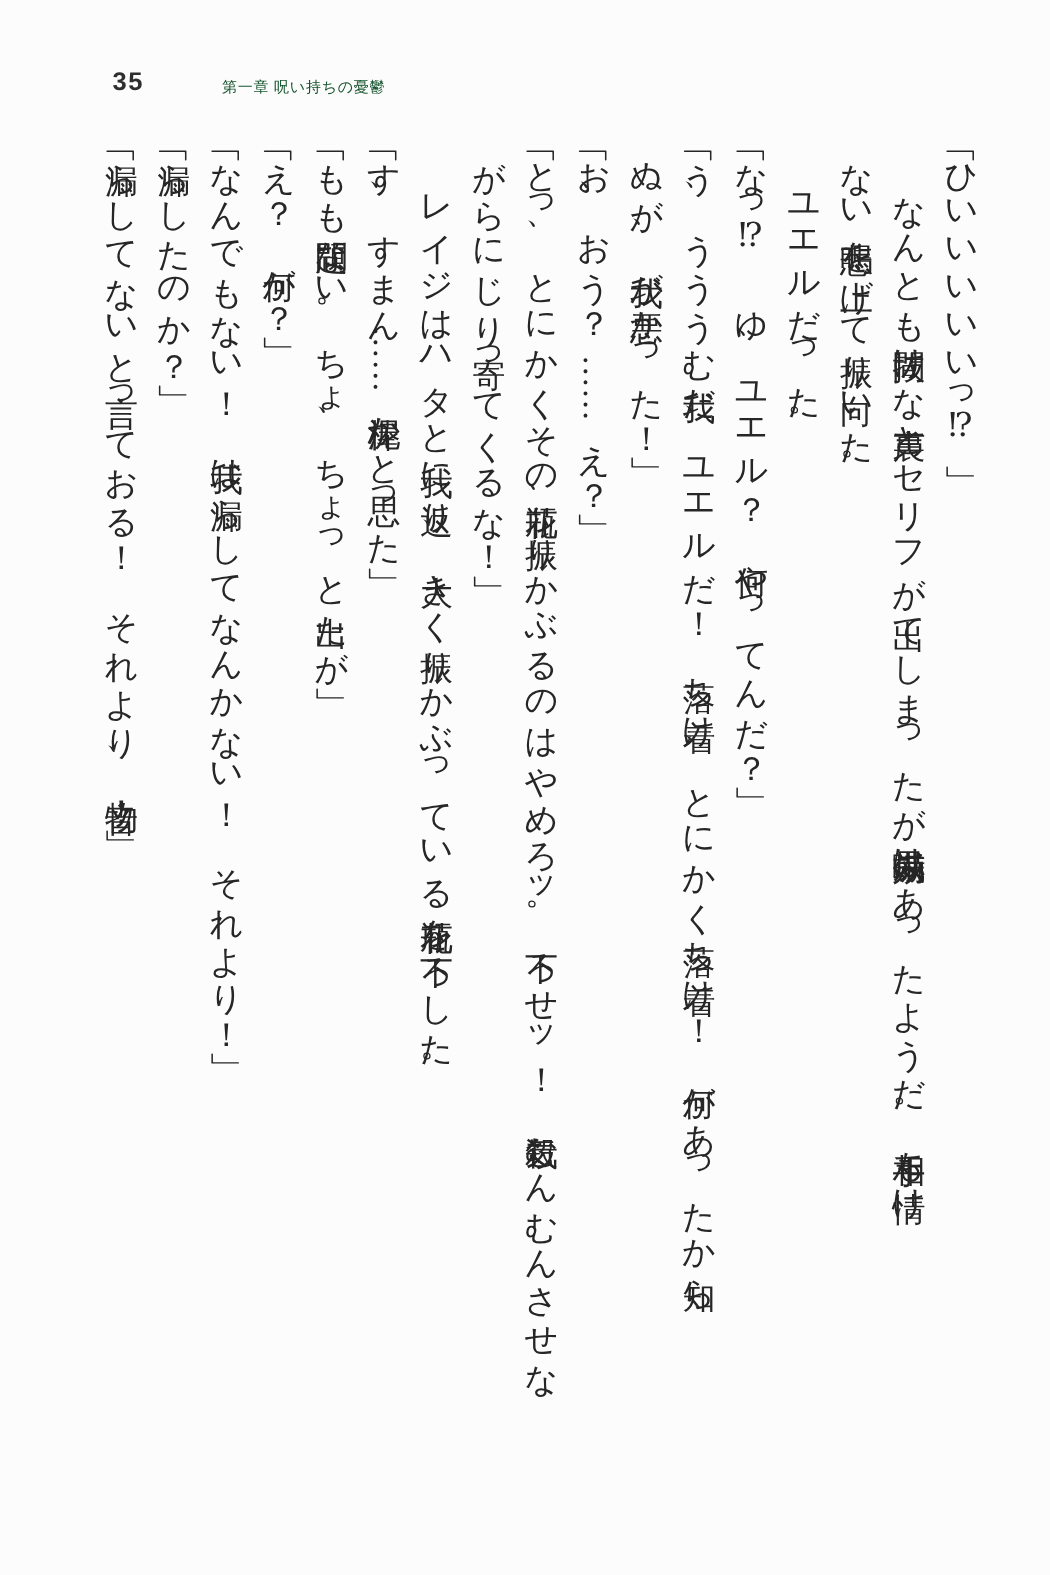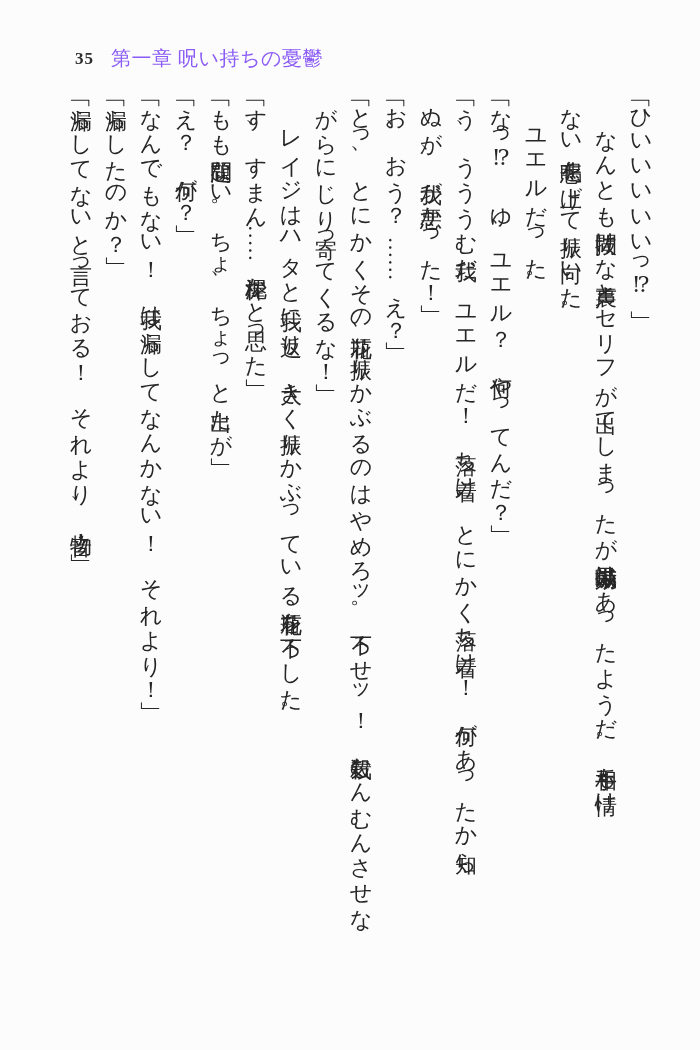--- a/index.html
+++ b/index.html
@@ -24,10 +24,11 @@
     top: 45px;
     left: 75px;
     display: flex;
-    align-items: center;
-    font-family: Liberation Serif, serif;
+    align-items: flex-end;
+    font-family: Liberation Sans, sans-serif;
     color: #3b3b3b;
     white-space: nowrap;
+    gap: 35px;
   }
   .page-number {
     font-size: 17px;

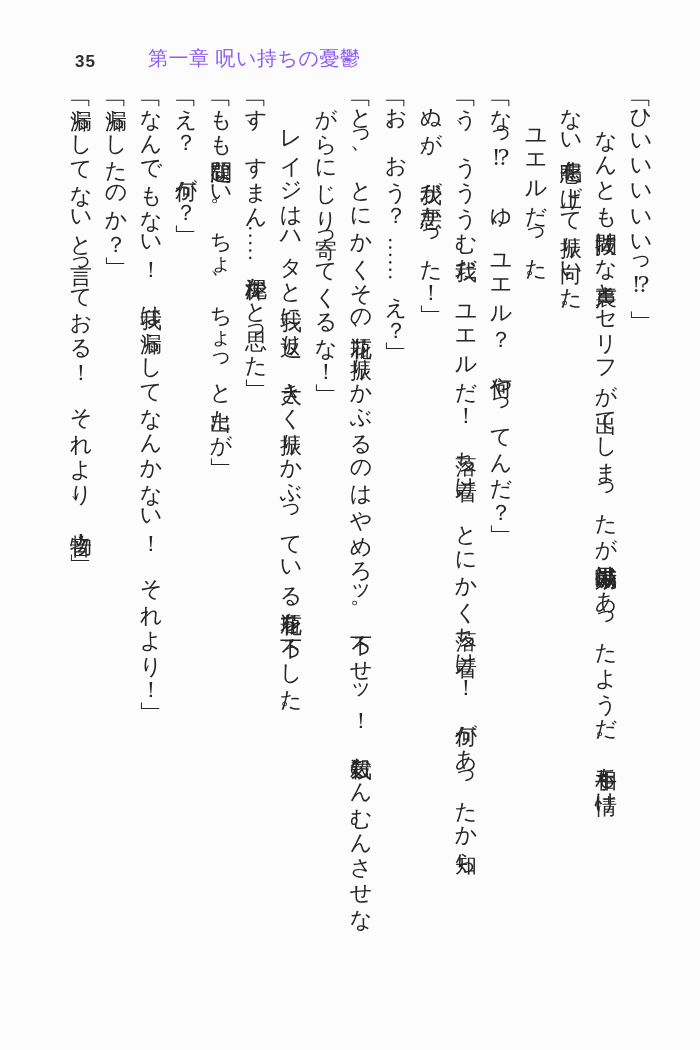--- a/index.html
+++ b/index.html
@@ -38,9 +38,9 @@
     margin-right: 17px;
   }
   .chapter-title {
-    font-size: 20px;
+    font-size: 10px;
     font-weight: 500;
-    color: #8b5cf6;
+    color: #14532d;
     letter-spacing: 0.5px;
   }
   

